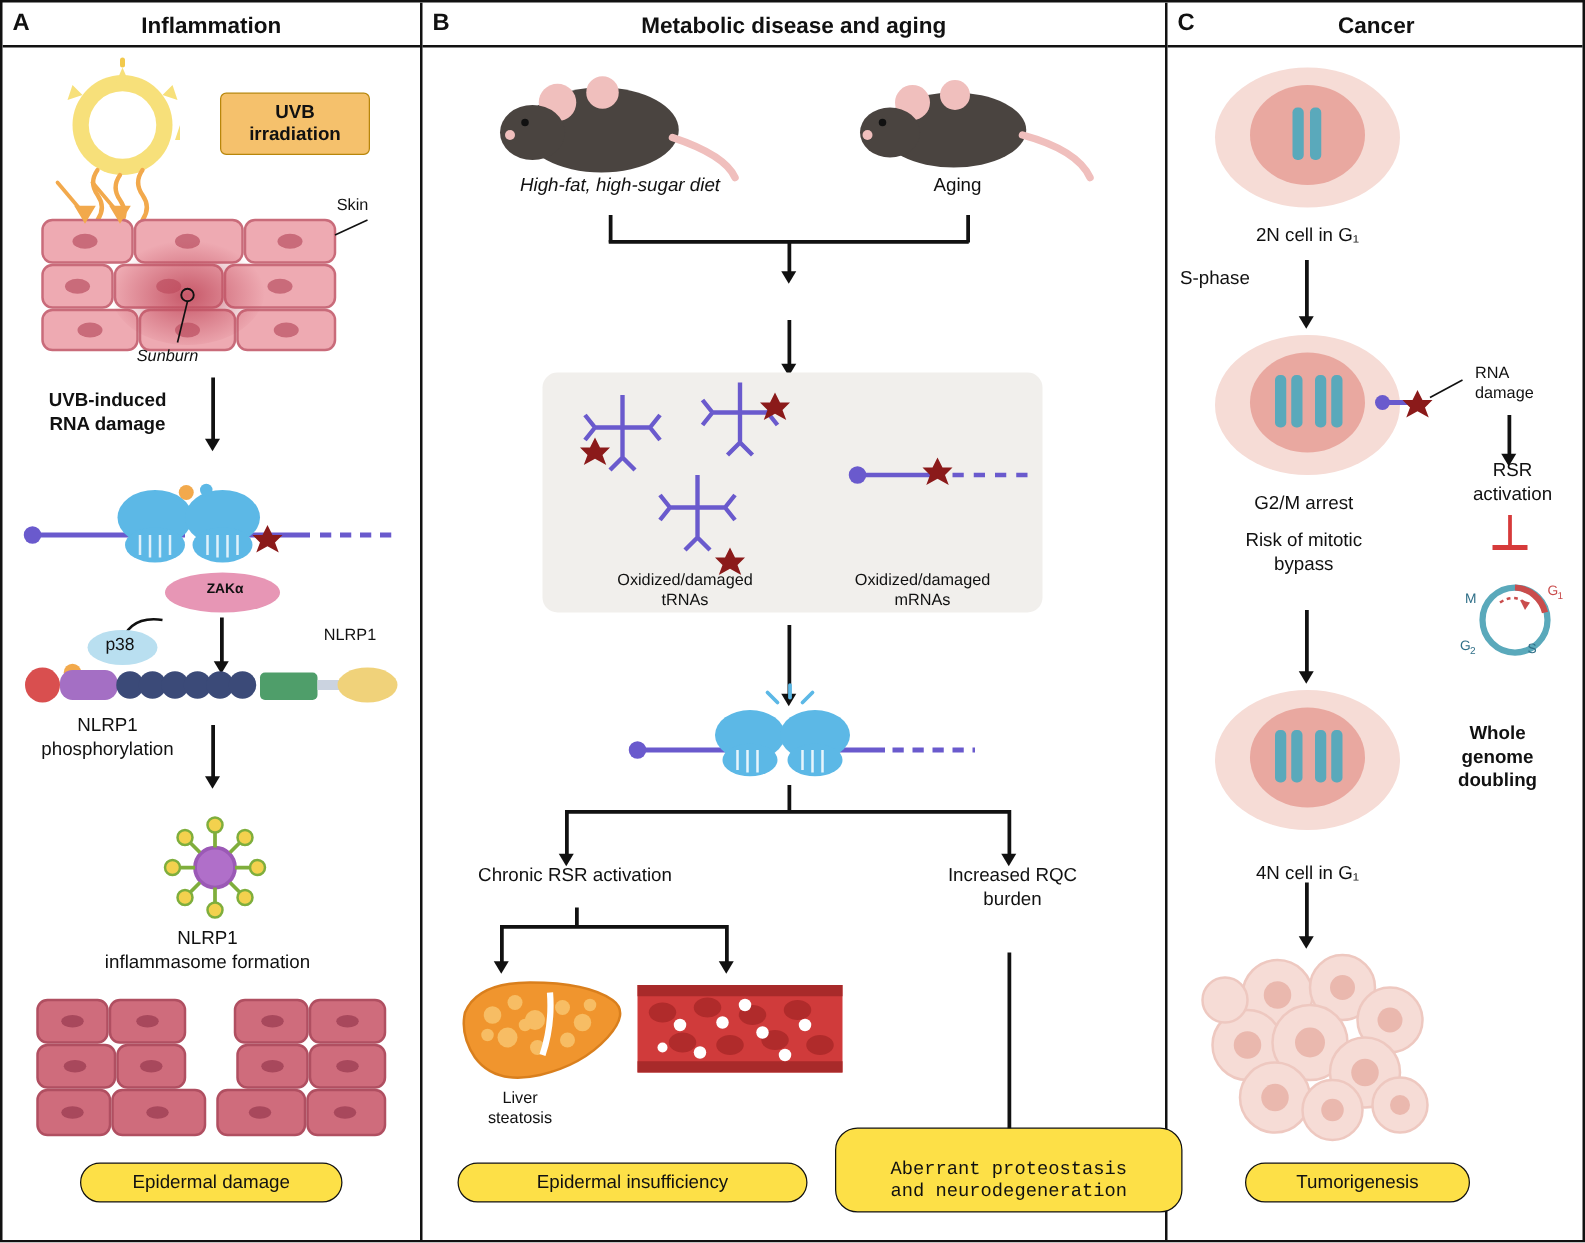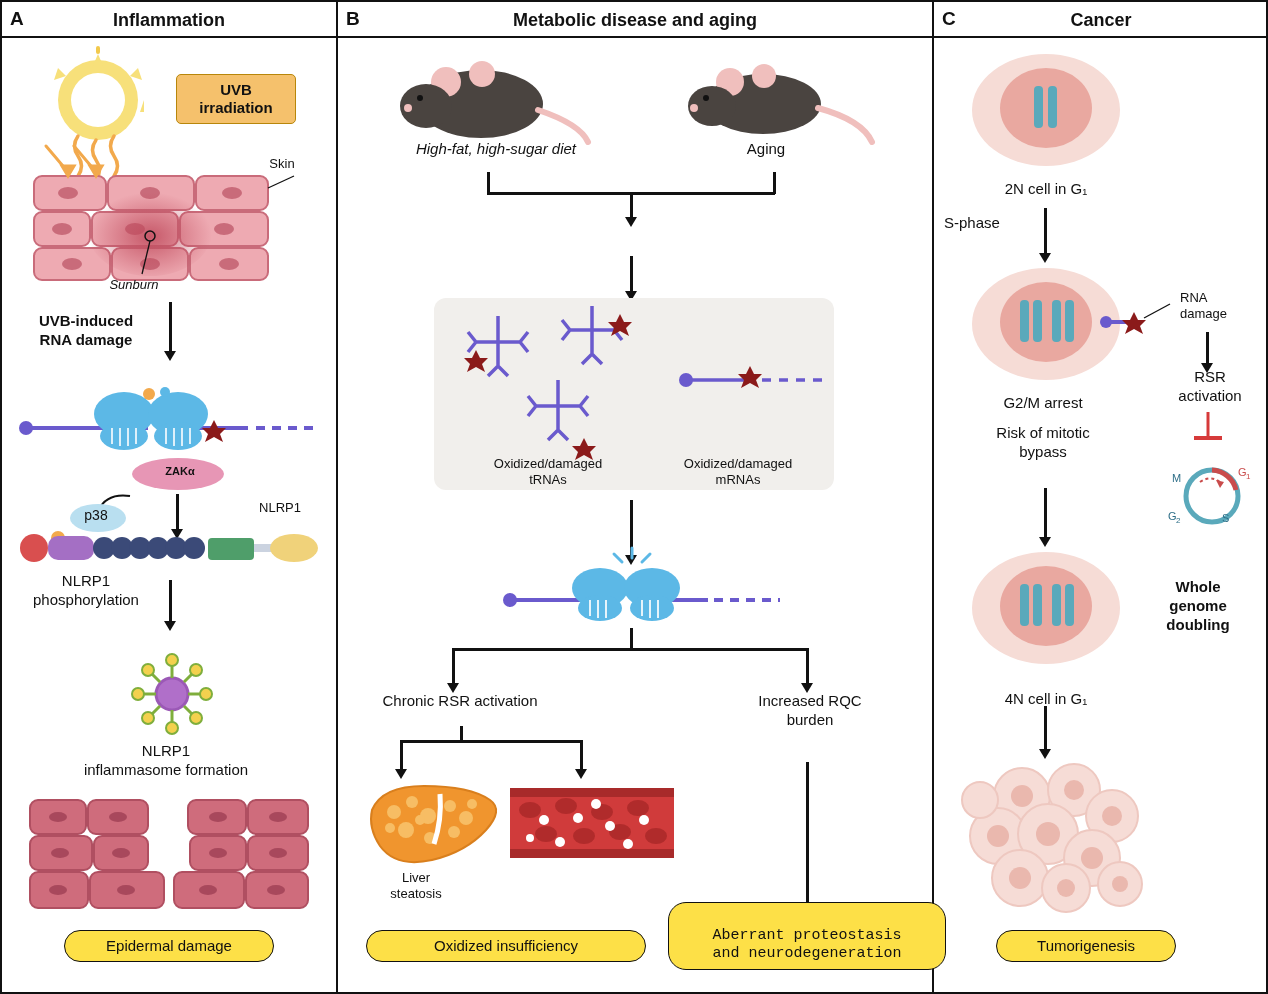--- a/index.html
+++ b/index.html
@@ -397,7 +397,7 @@
     <div class="arrow" style="left:468px;top:760px;height:150px;"></div>
 
     <div class="pill" style="left:28px;top:928px;width:250px;">
-      <span>Oxidized insufficiency</span>
+      <span>Epidermal insufficiency</span>
     </div>
     <div class="pill" style="left:330px;top:900px;width:248px;white-space:pre-line;font-family:Liberation Mono, monospace;">
       <span>Aberrant proteostasis

